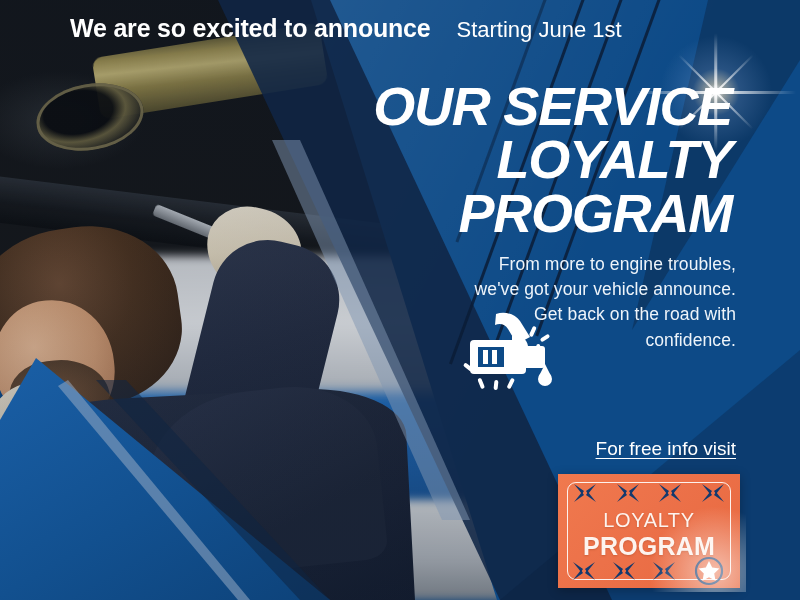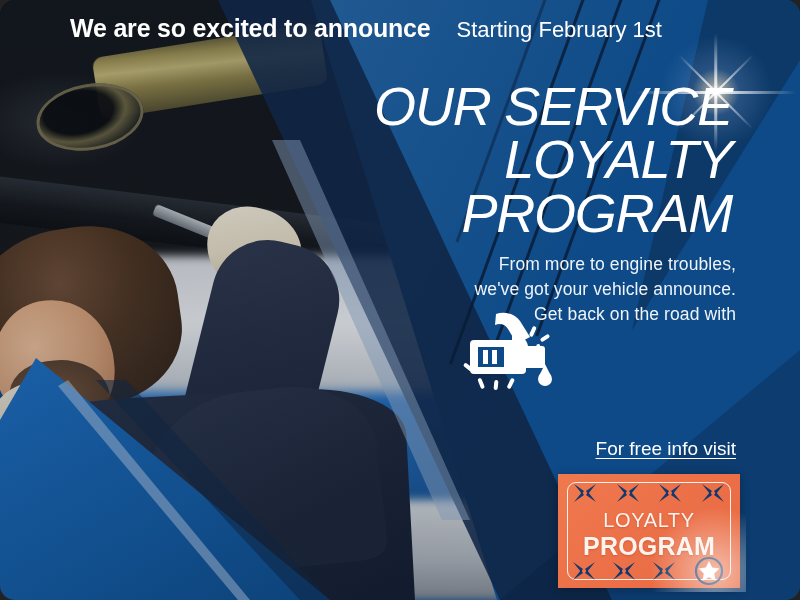--- a/index.html
+++ b/index.html
@@ -8,7 +8,6 @@
     position:relative;width:800px;height:600px;overflow:hidden;
     background:#0d4a87;
     font-family:"Liberation Sans","DejaVu Sans",sans-serif;
-    border-radius:15px;
     -webkit-font-smoothing:antialiased;
   }
 

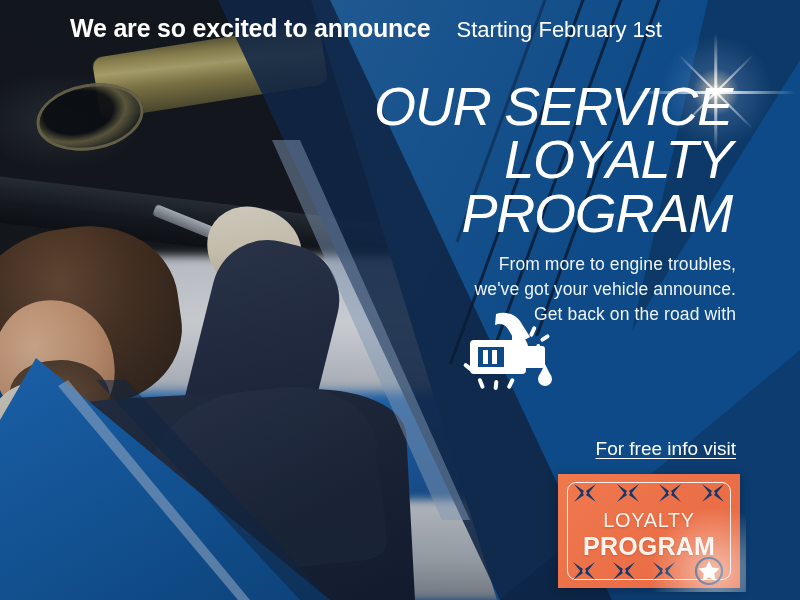--- a/index.html
+++ b/index.html
@@ -310,7 +310,7 @@
 
   <div class="top-row">
     <div class="kicker">We are so excited to announce</div>
-    <div class="kicker2">Starting February 1st</div>
+    <div class="kicker2">Starting June 1st</div>
   </div>
 
   <div class="headline">

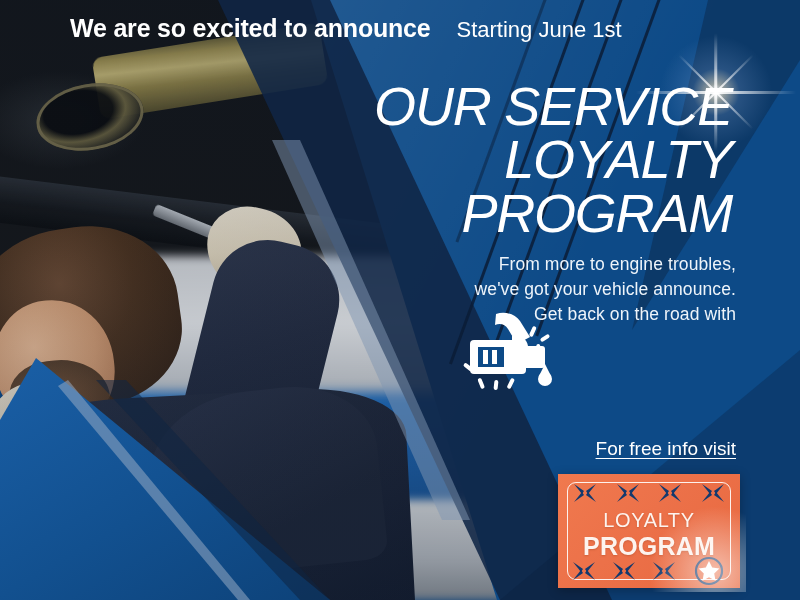--- a/index.html
+++ b/index.html
@@ -207,7 +207,7 @@
 
   .headline{
     position:absolute;right:68px;top:80px;width:420px;text-align:right;
-    font-style:italic;font-weight:400;color:#fff;
+    font-style:italic;font-weight:700;color:#fff;
     font-size:54px;line-height:.99;letter-spacing:-1.2px;
   }
   .headline div{white-space:nowrap;}

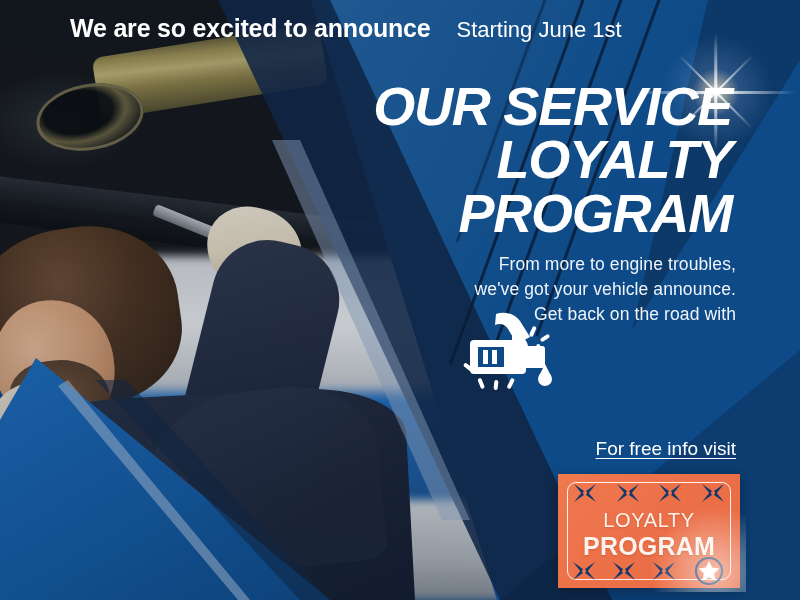--- a/index.html
+++ b/index.html
@@ -323,6 +323,7 @@
     <div>From more to engine troubles,</div>
     <div>we've got your vehicle announce.</div>
     <div>Get back on the road with</div>
+    <div>confidence.</div>
   </div>
 
 

